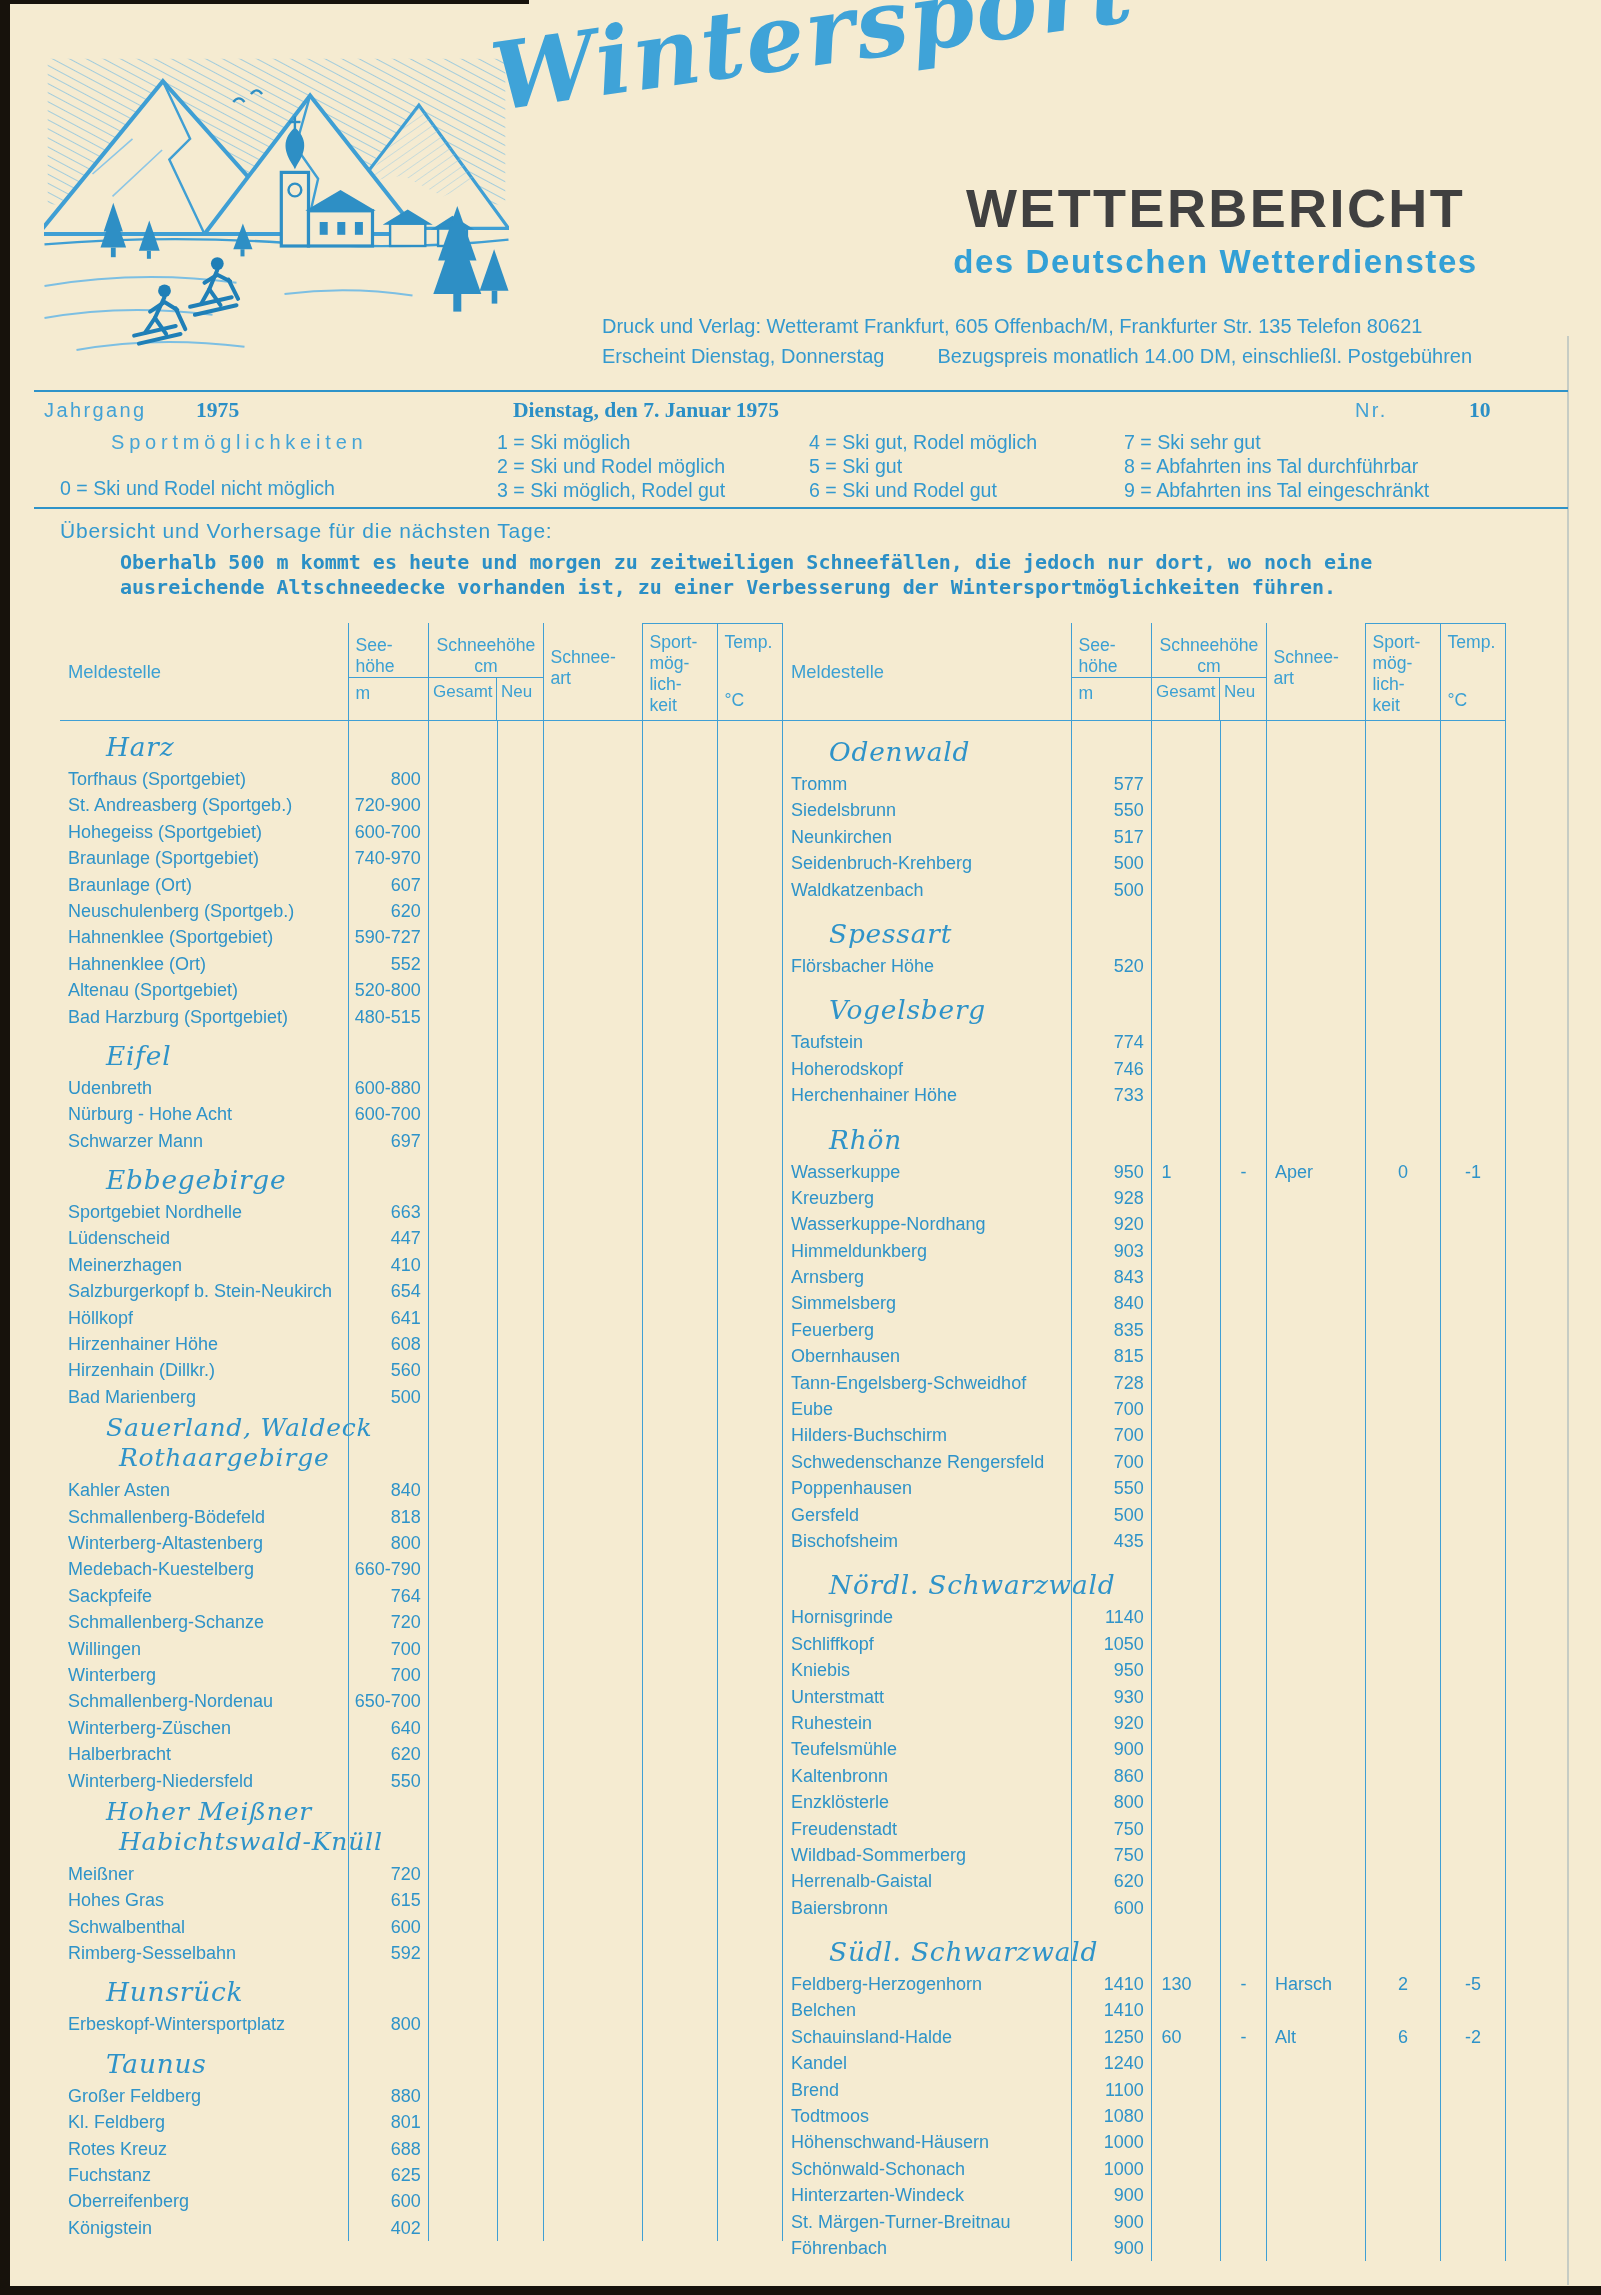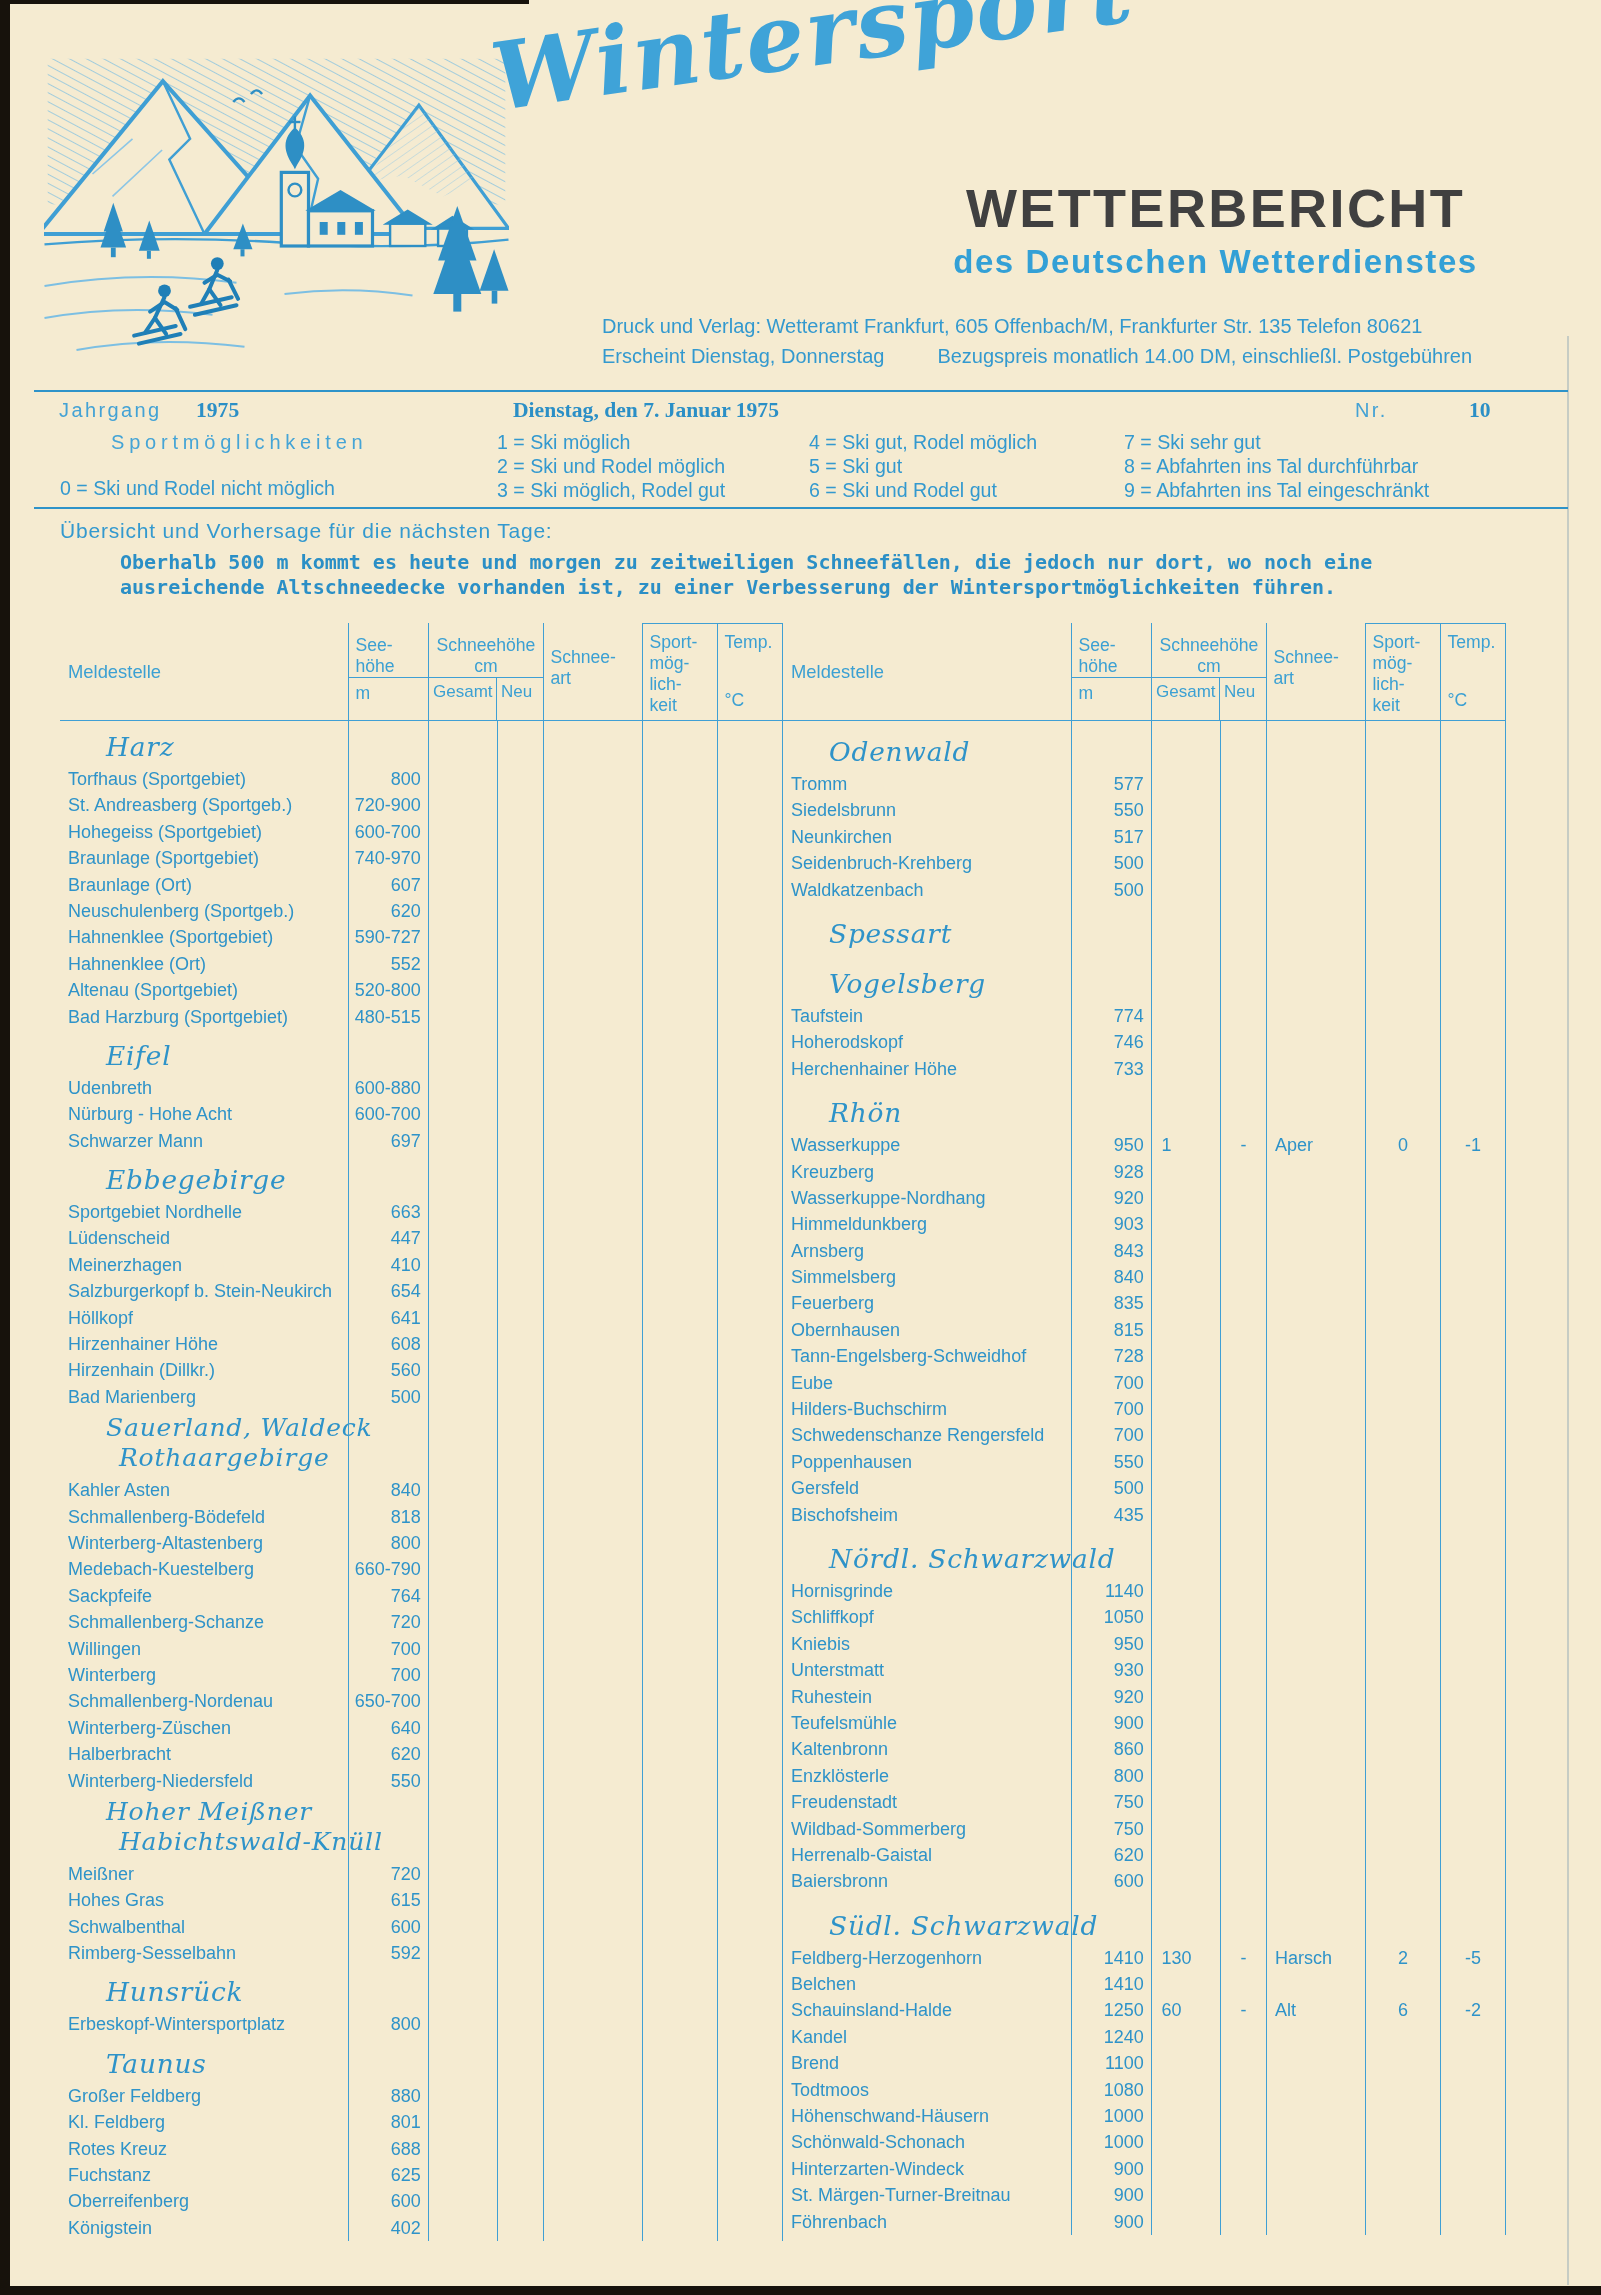--- a/index.html
+++ b/index.html
@@ -38,7 +38,7 @@
   
   .issue-lbl{font-size:20px;letter-spacing:2.4px;color:#43a2d5}
   .issue-val{font-family:Liberation Serif, serif;font-weight:bold;font-size:21.6px;color:#2b8fc6}
-  .pos-vol-label{left:59px;top:399px}
+  .pos-vol-label{left:44px;top:399px}
   .pos-vol-val{left:196px;top:398px}
   .pos-date{left:513px;top:398px}
   .pos-nr-label{left:1355px;top:399px}

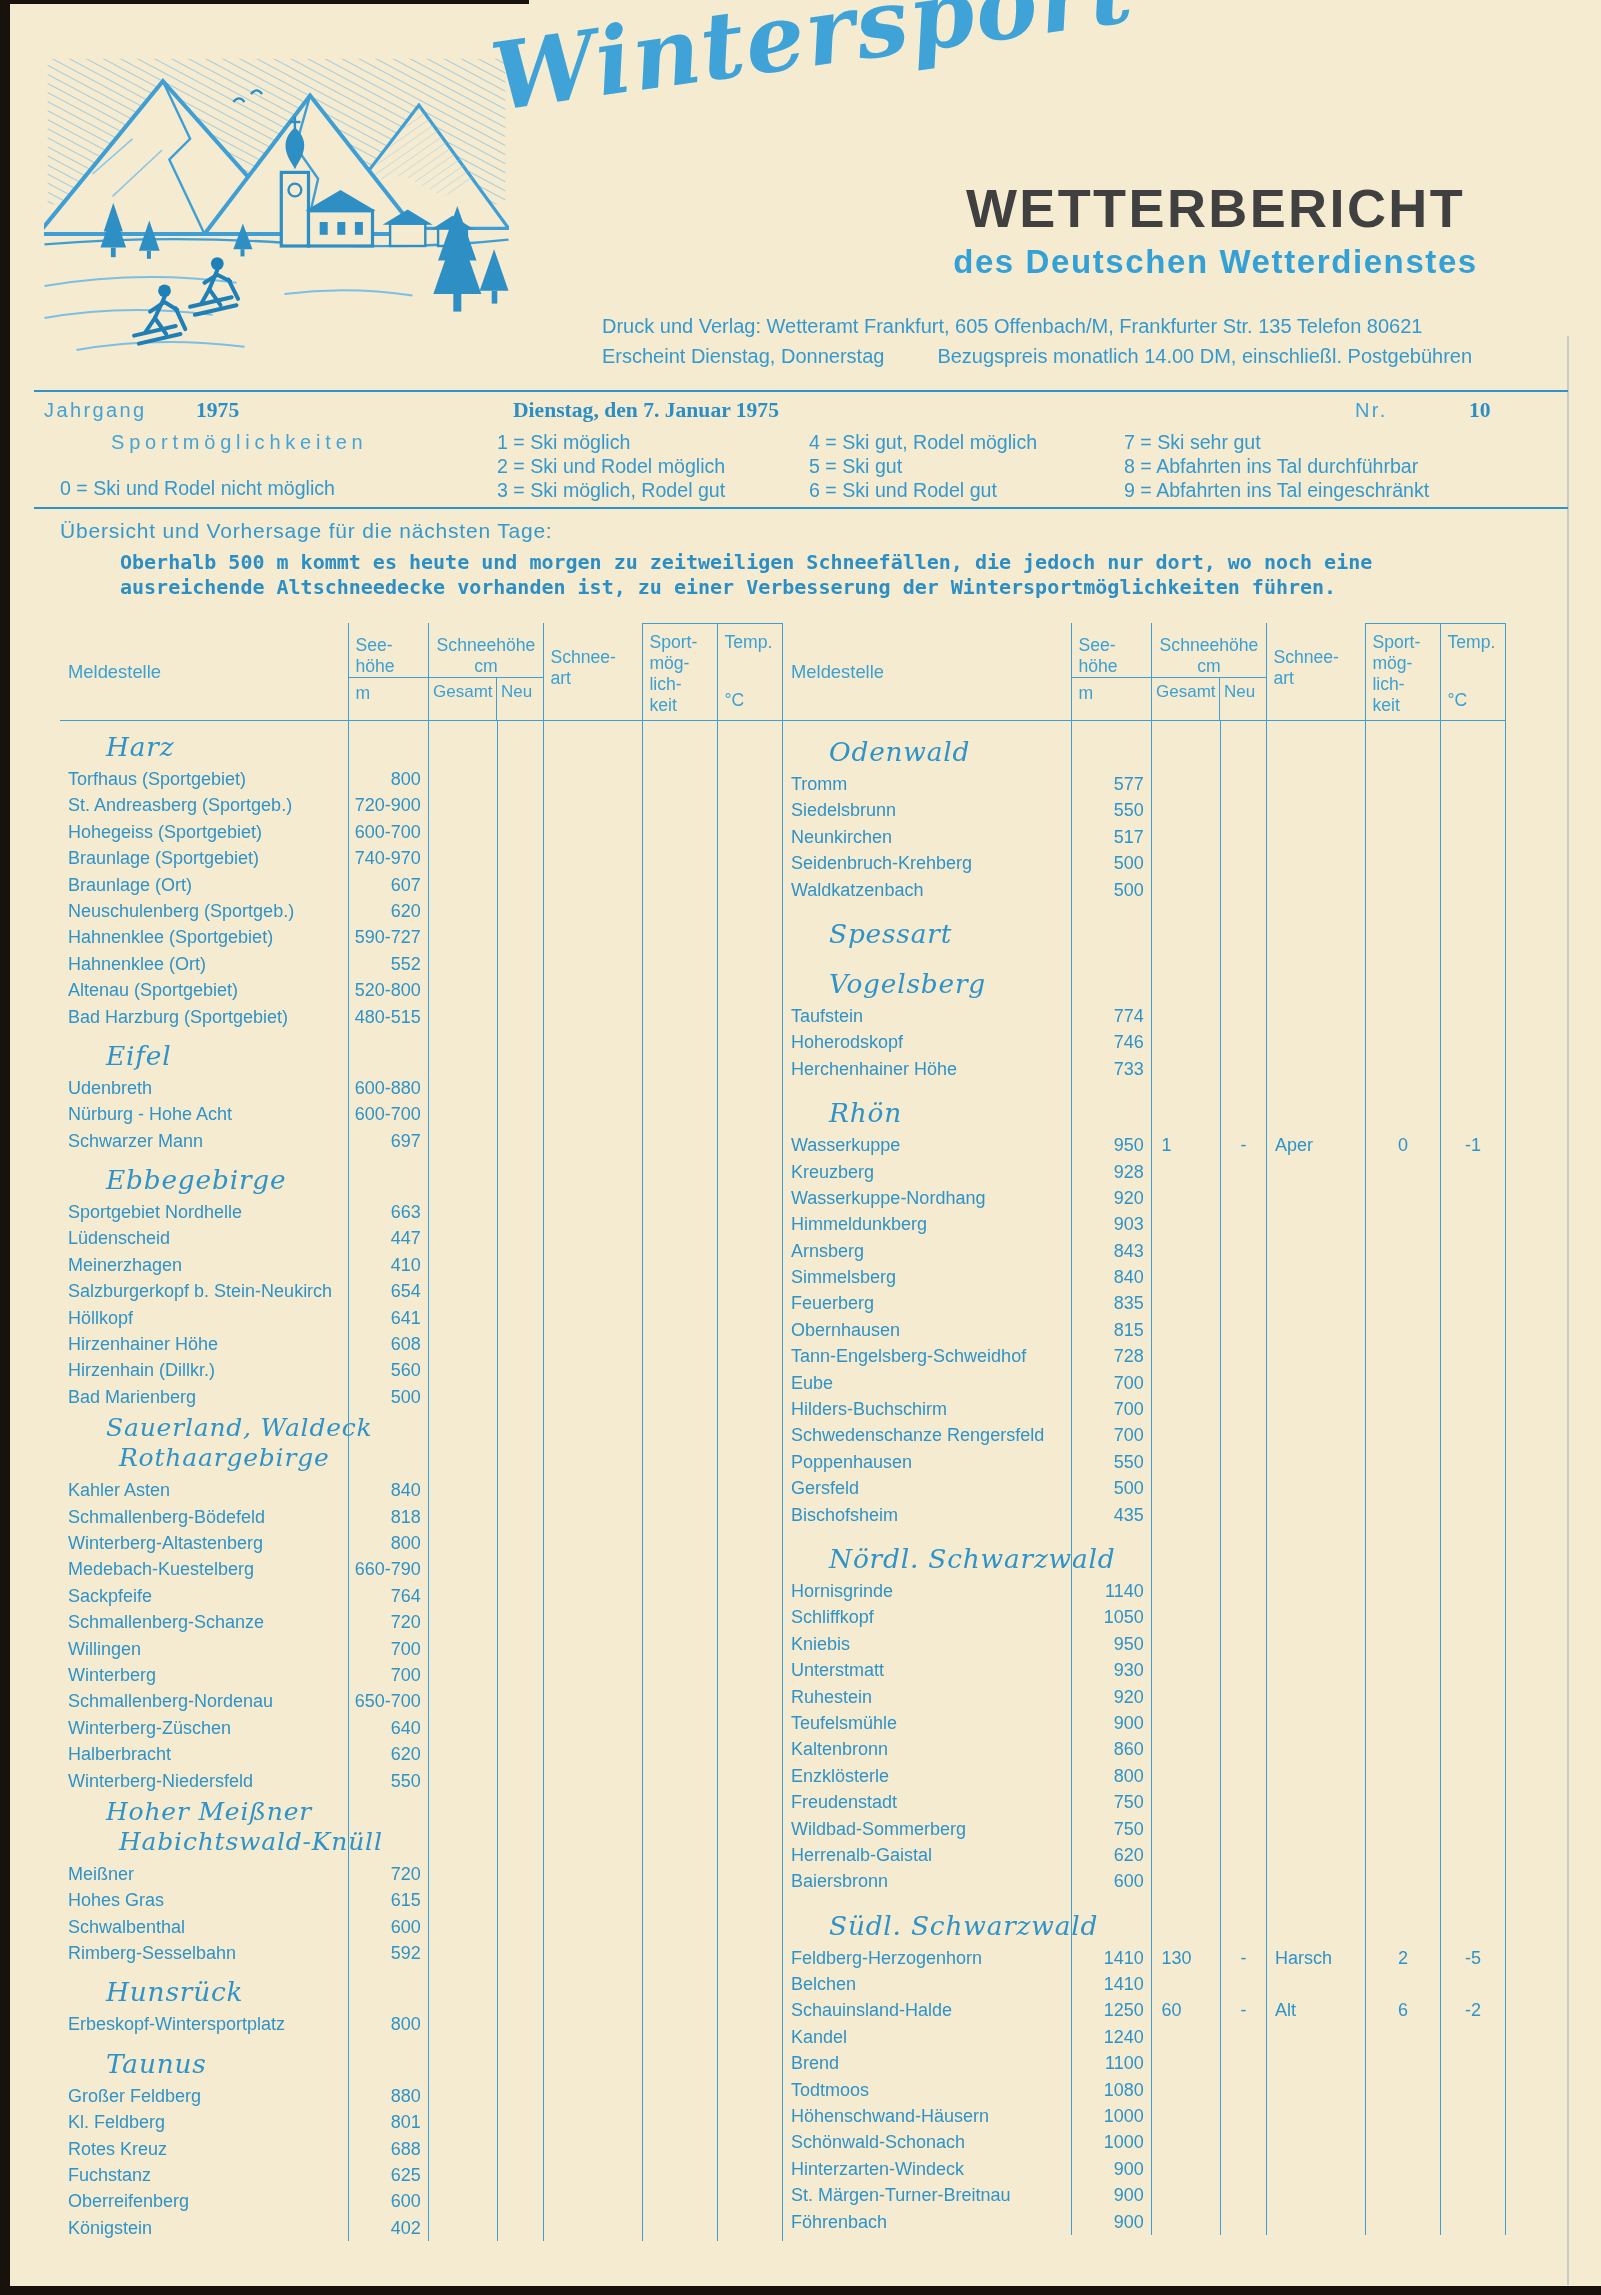--- a/index.html
+++ b/index.html
@@ -863,6 +863,15 @@
         <div class="c col-sport"></div>
         <div class="c col-temp"></div>
       </div>
+      <div class="row">
+        <div class="c col-name name">Flörsbacher Höhe</div>
+        <div class="c col-elev num">520</div>
+        <div class="c col-gesamt num"></div>
+        <div class="c col-neu num"></div>
+        <div class="c col-art artval"></div>
+        <div class="c col-sport num"></div>
+        <div class="c col-temp num"></div>
+      </div>
       <div class="row sec">
         <div class="c col-name secname">
           <div class="sl1">Vogelsberg</div>

